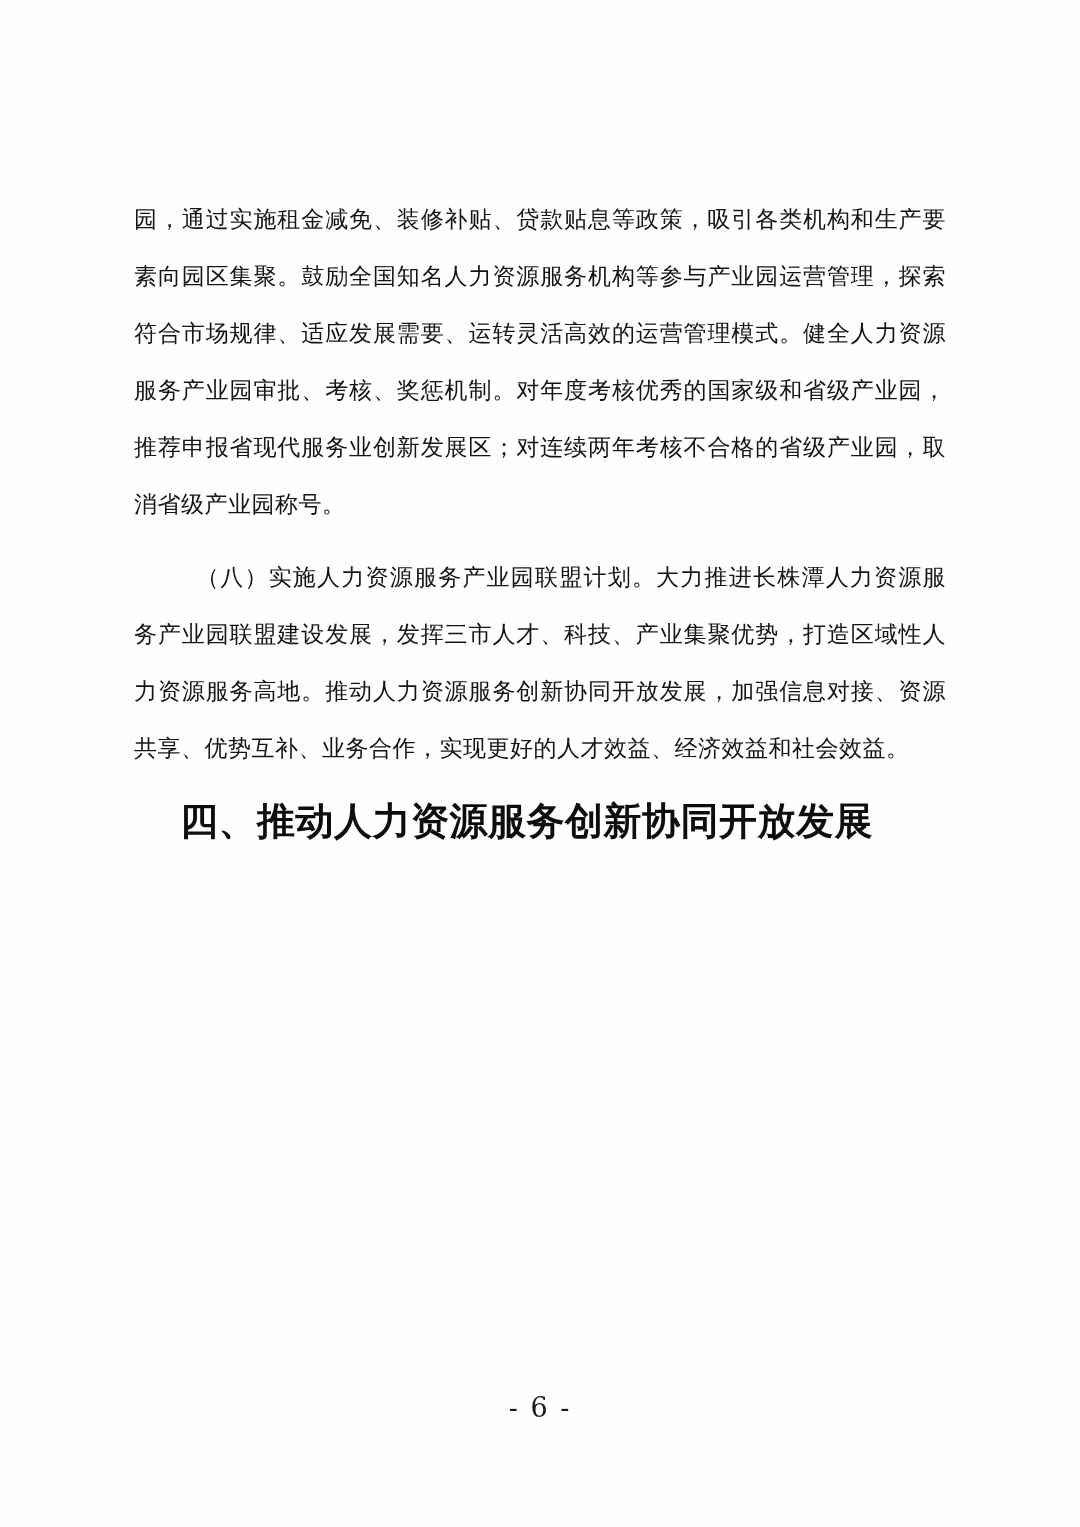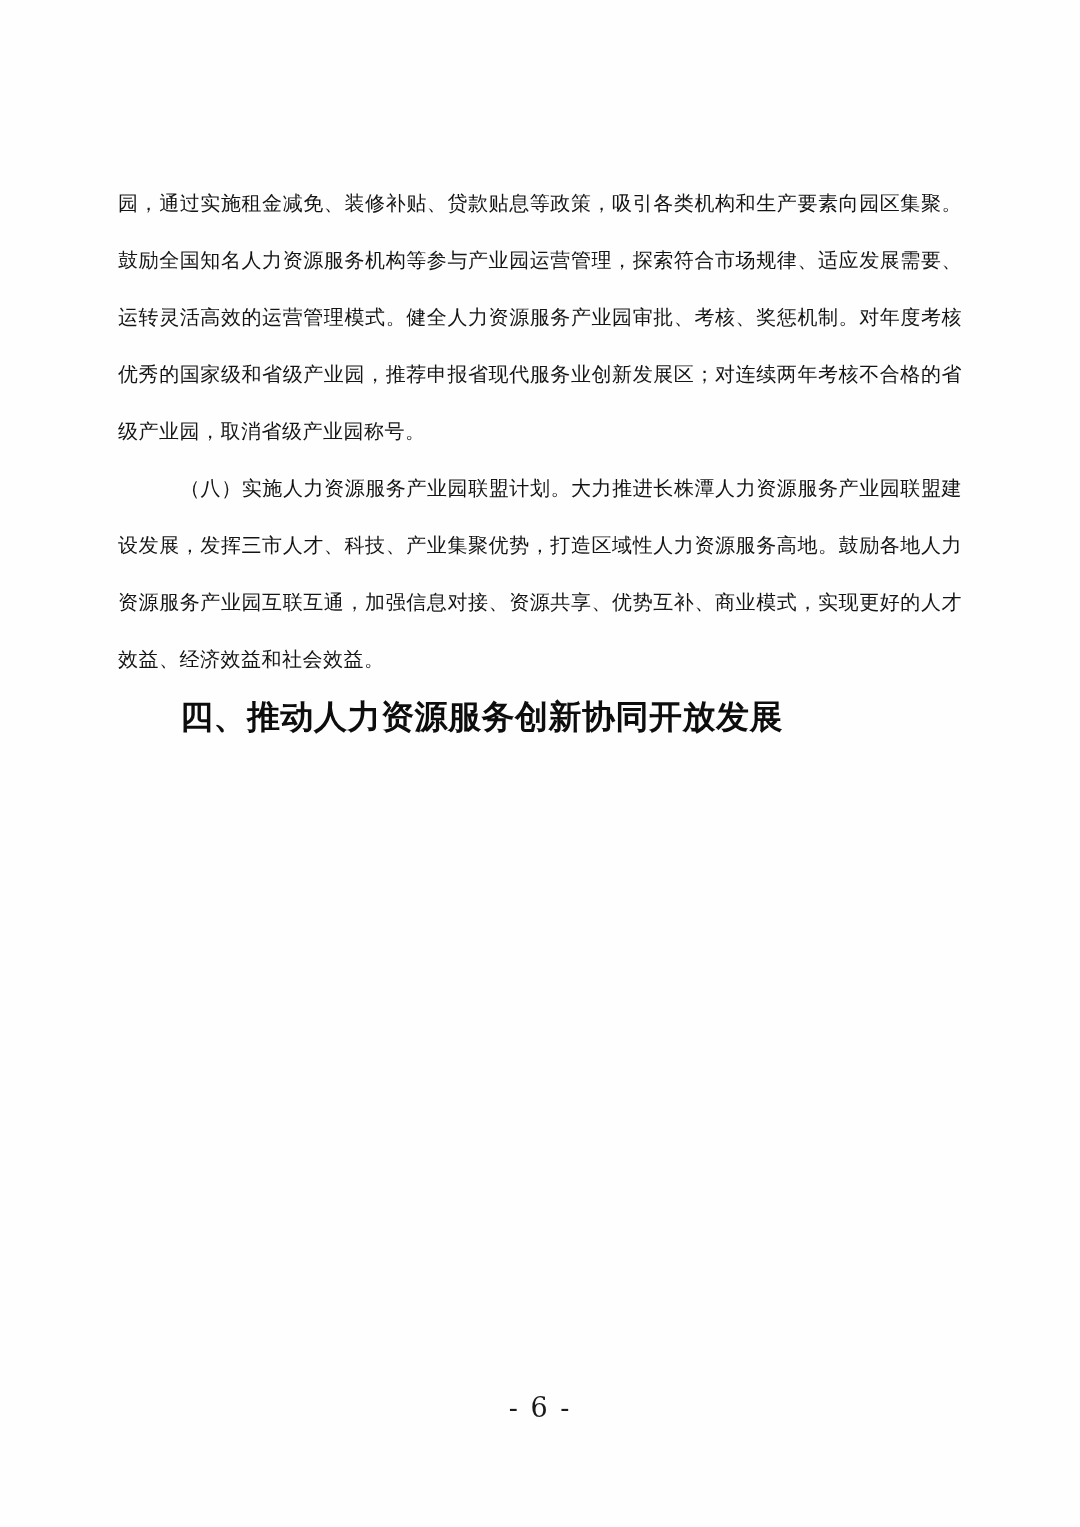--- a/index.html
+++ b/index.html
@@ -28,8 +28,8 @@
     width: 844px;
   }
   p.para {
-    margin: 0;
-    font-size: 20px;
+    margin: 16px;
+    font-size: 23px;
     line-height: 57px;
     text-align: justify;
     text-justify: inter-ideograph;

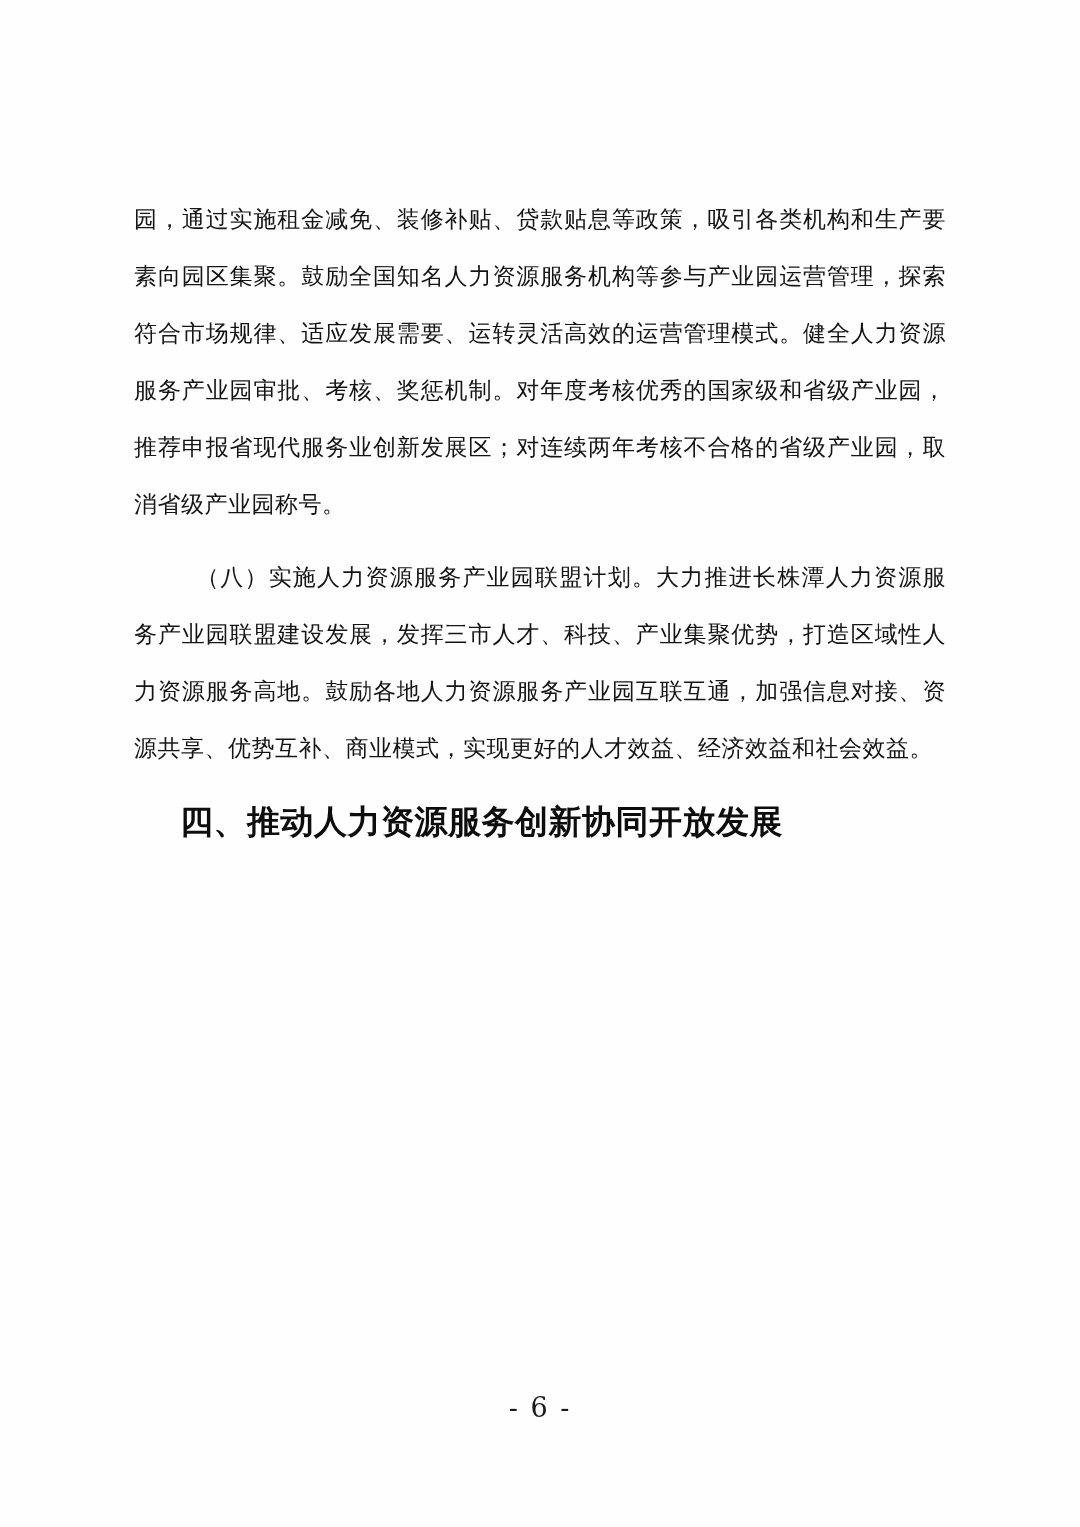--- a/index.html
+++ b/index.html
@@ -70,7 +70,7 @@
 
     <p class="para">园，通过实施租金减免、装修补贴、贷款贴息等政策，吸引各类机构和生产要素向园区集聚。鼓励全国知名人力资源服务机构等参与产业园运营管理，探索符合市场规律、适应发展需要、运转灵活高效的运营管理模式。健全人力资源服务产业园审批、考核、奖惩机制。对年度考核优秀的国家级和省级产业园，推荐申报省现代服务业创新发展区；对连续两年考核不合格的省级产业园，取消省级产业园称号。</p>
 
-    <p class="para indent">（八）实施人力资源服务产业园联盟计划。大力推进长株潭人力资源服务产业园联盟建设发展，发挥三市人才、科技、产业集聚优势，打造区域性人力资源服务高地。鼓励各地人力资源服务产业园互联互通，加强信息对接、资源共享、优势互补、商业模式，实现更好的人才效益、经济效益和社会效益。</p>
+    <p class="para indent">（八）实施人力资源服务产业园联盟计划。大力推进长株潭人力资源服务产业园联盟建设发展，发挥三市人才、科技、产业集聚优势，打造区域性人力资源服务高地。推动人力资源服务创新协同开放发展，加强信息对接、资源共享、优势互补、业务合作，实现更好的人才效益、经济效益和社会效益。</p>
 
     <p class="heading">四、推动人力资源服务创新协同开放发展</p>
 

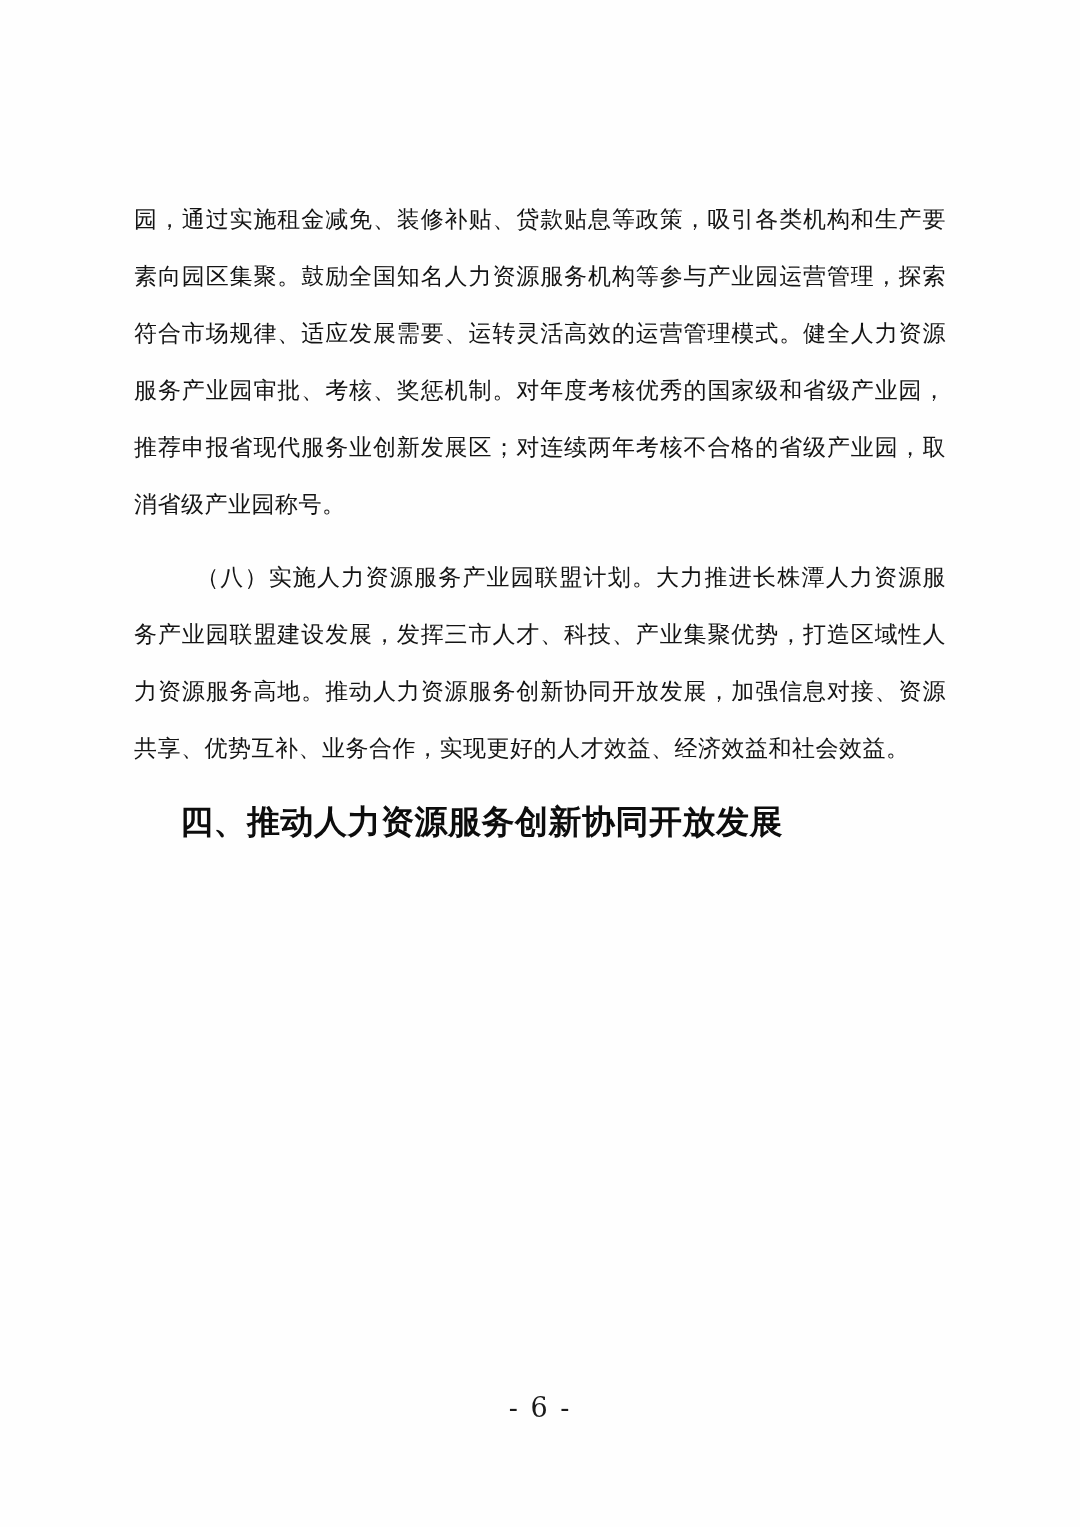--- a/index.html
+++ b/index.html
@@ -42,7 +42,7 @@
   }
   p.heading {
     margin: 0;
-    font-size: 33px;
+    font-size: 38px;
     line-height: 57px;
     font-weight: bold;
     text-indent: 62px;

